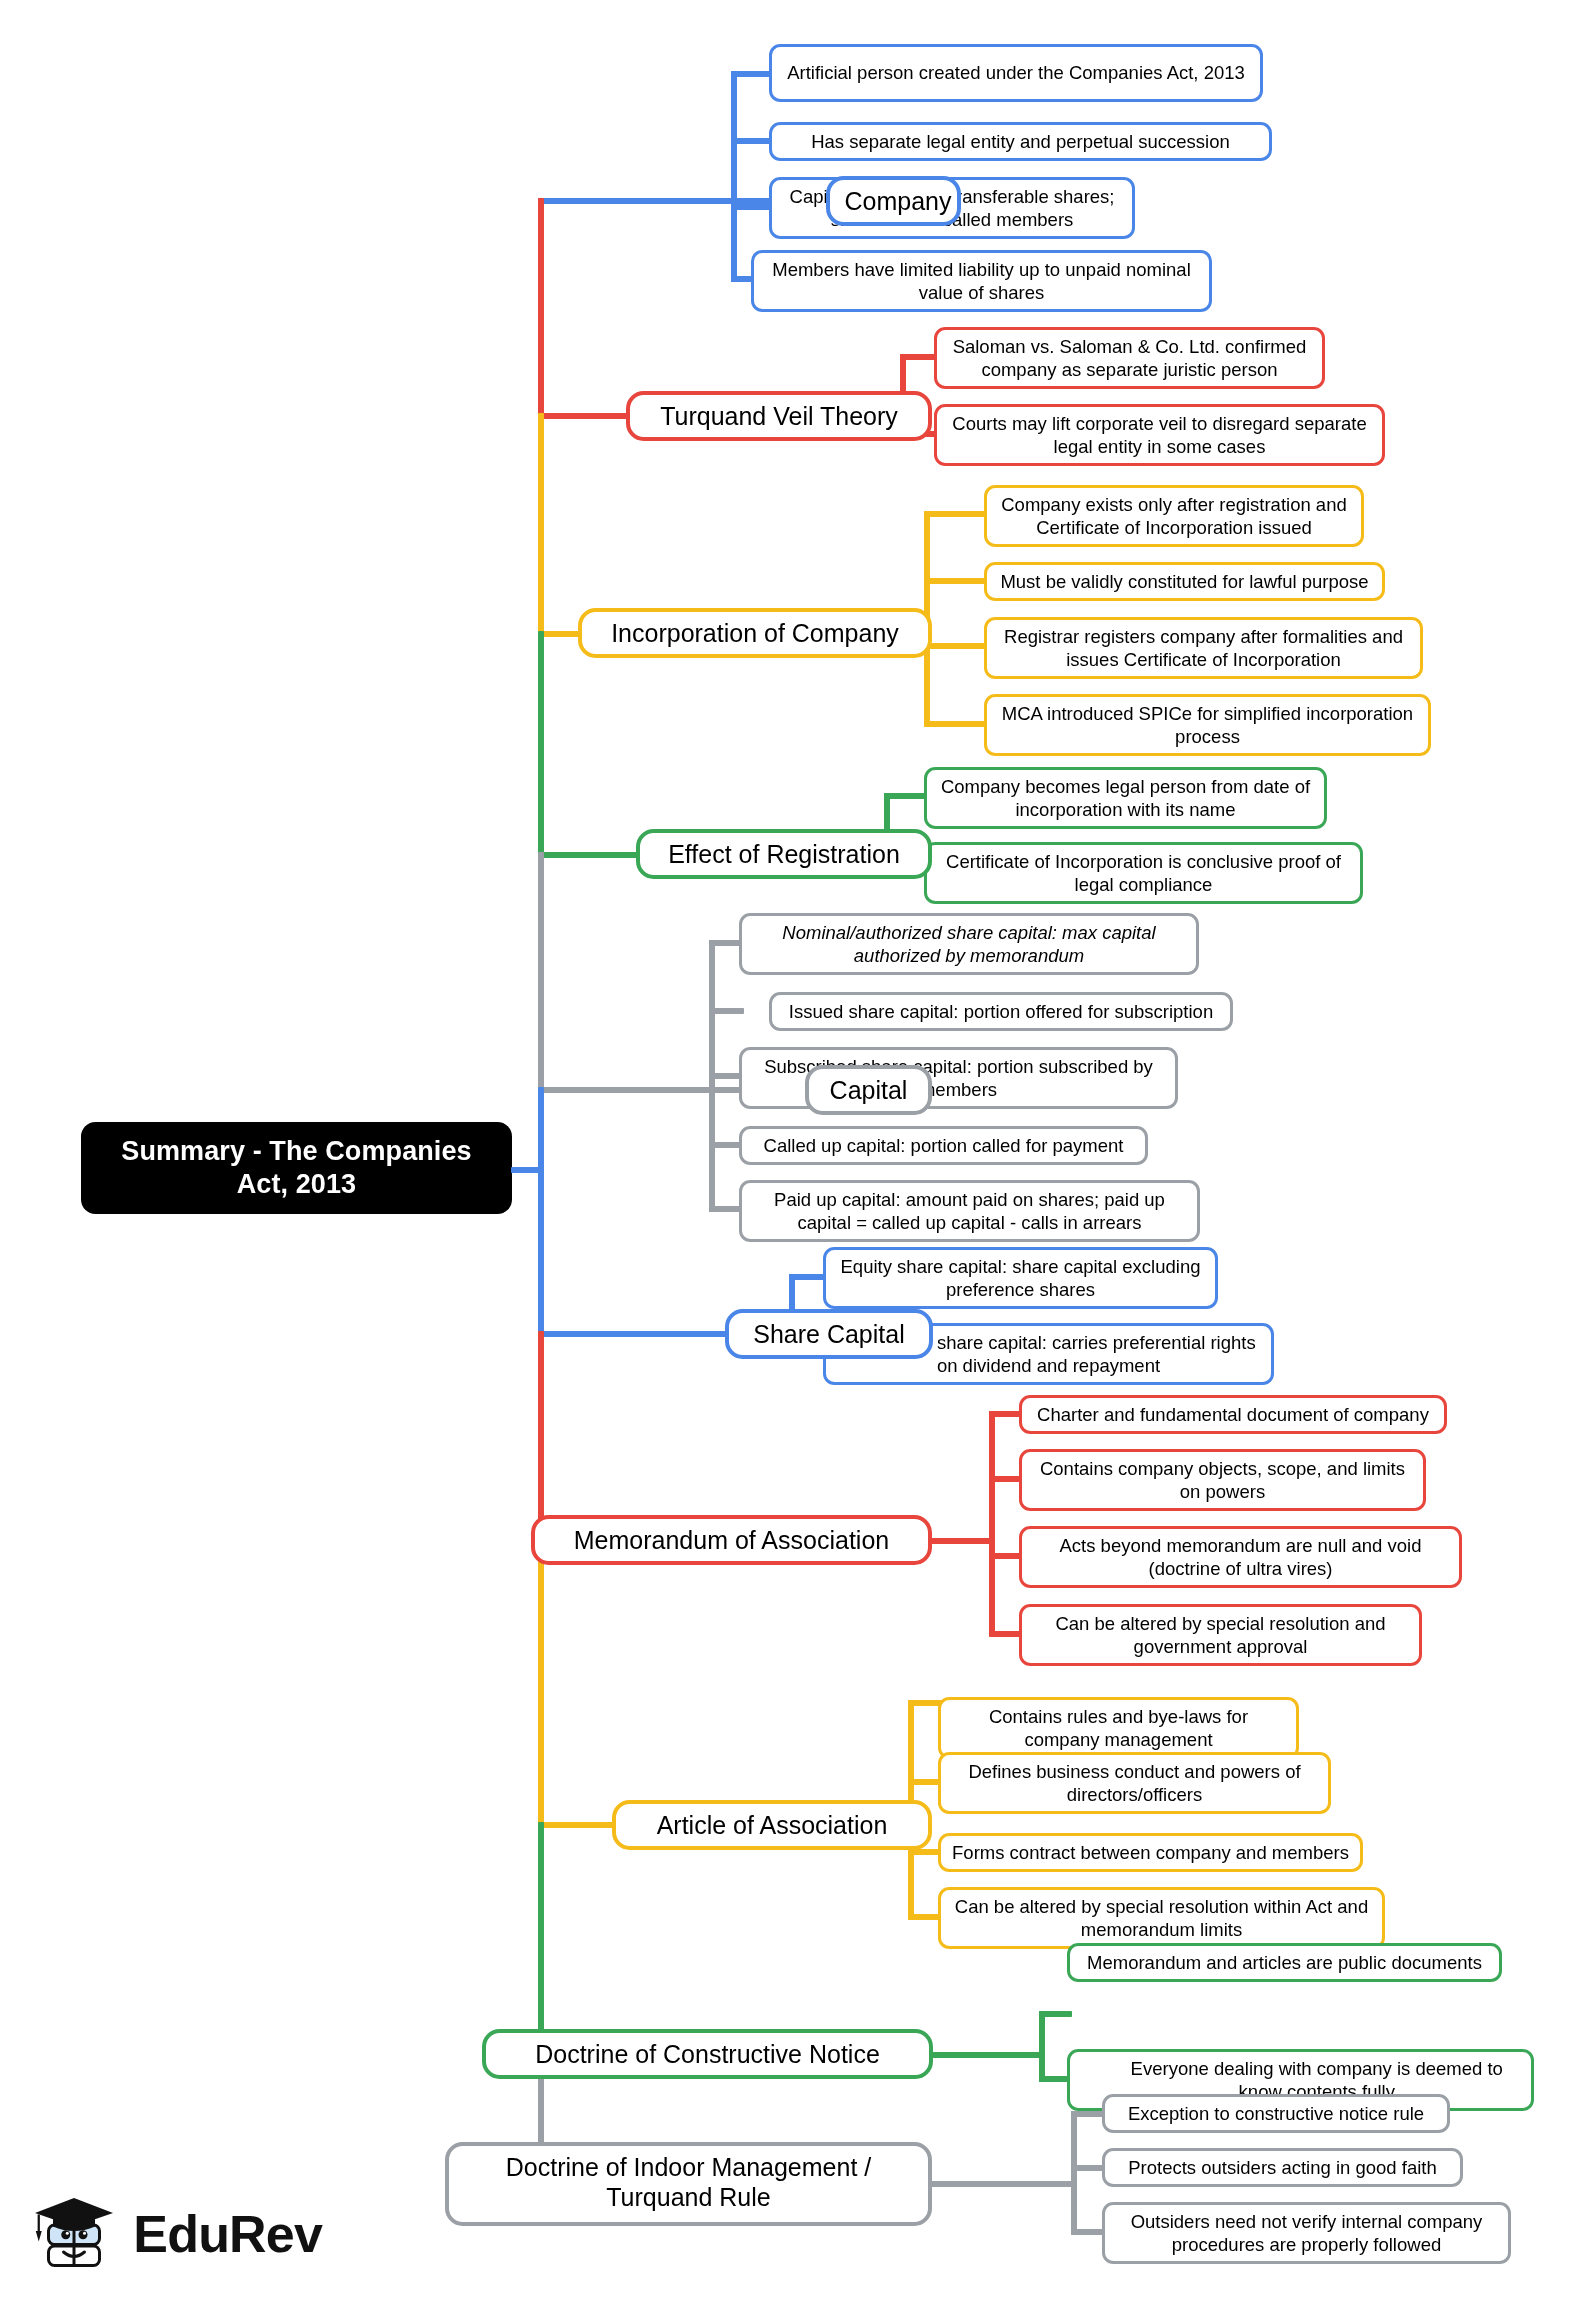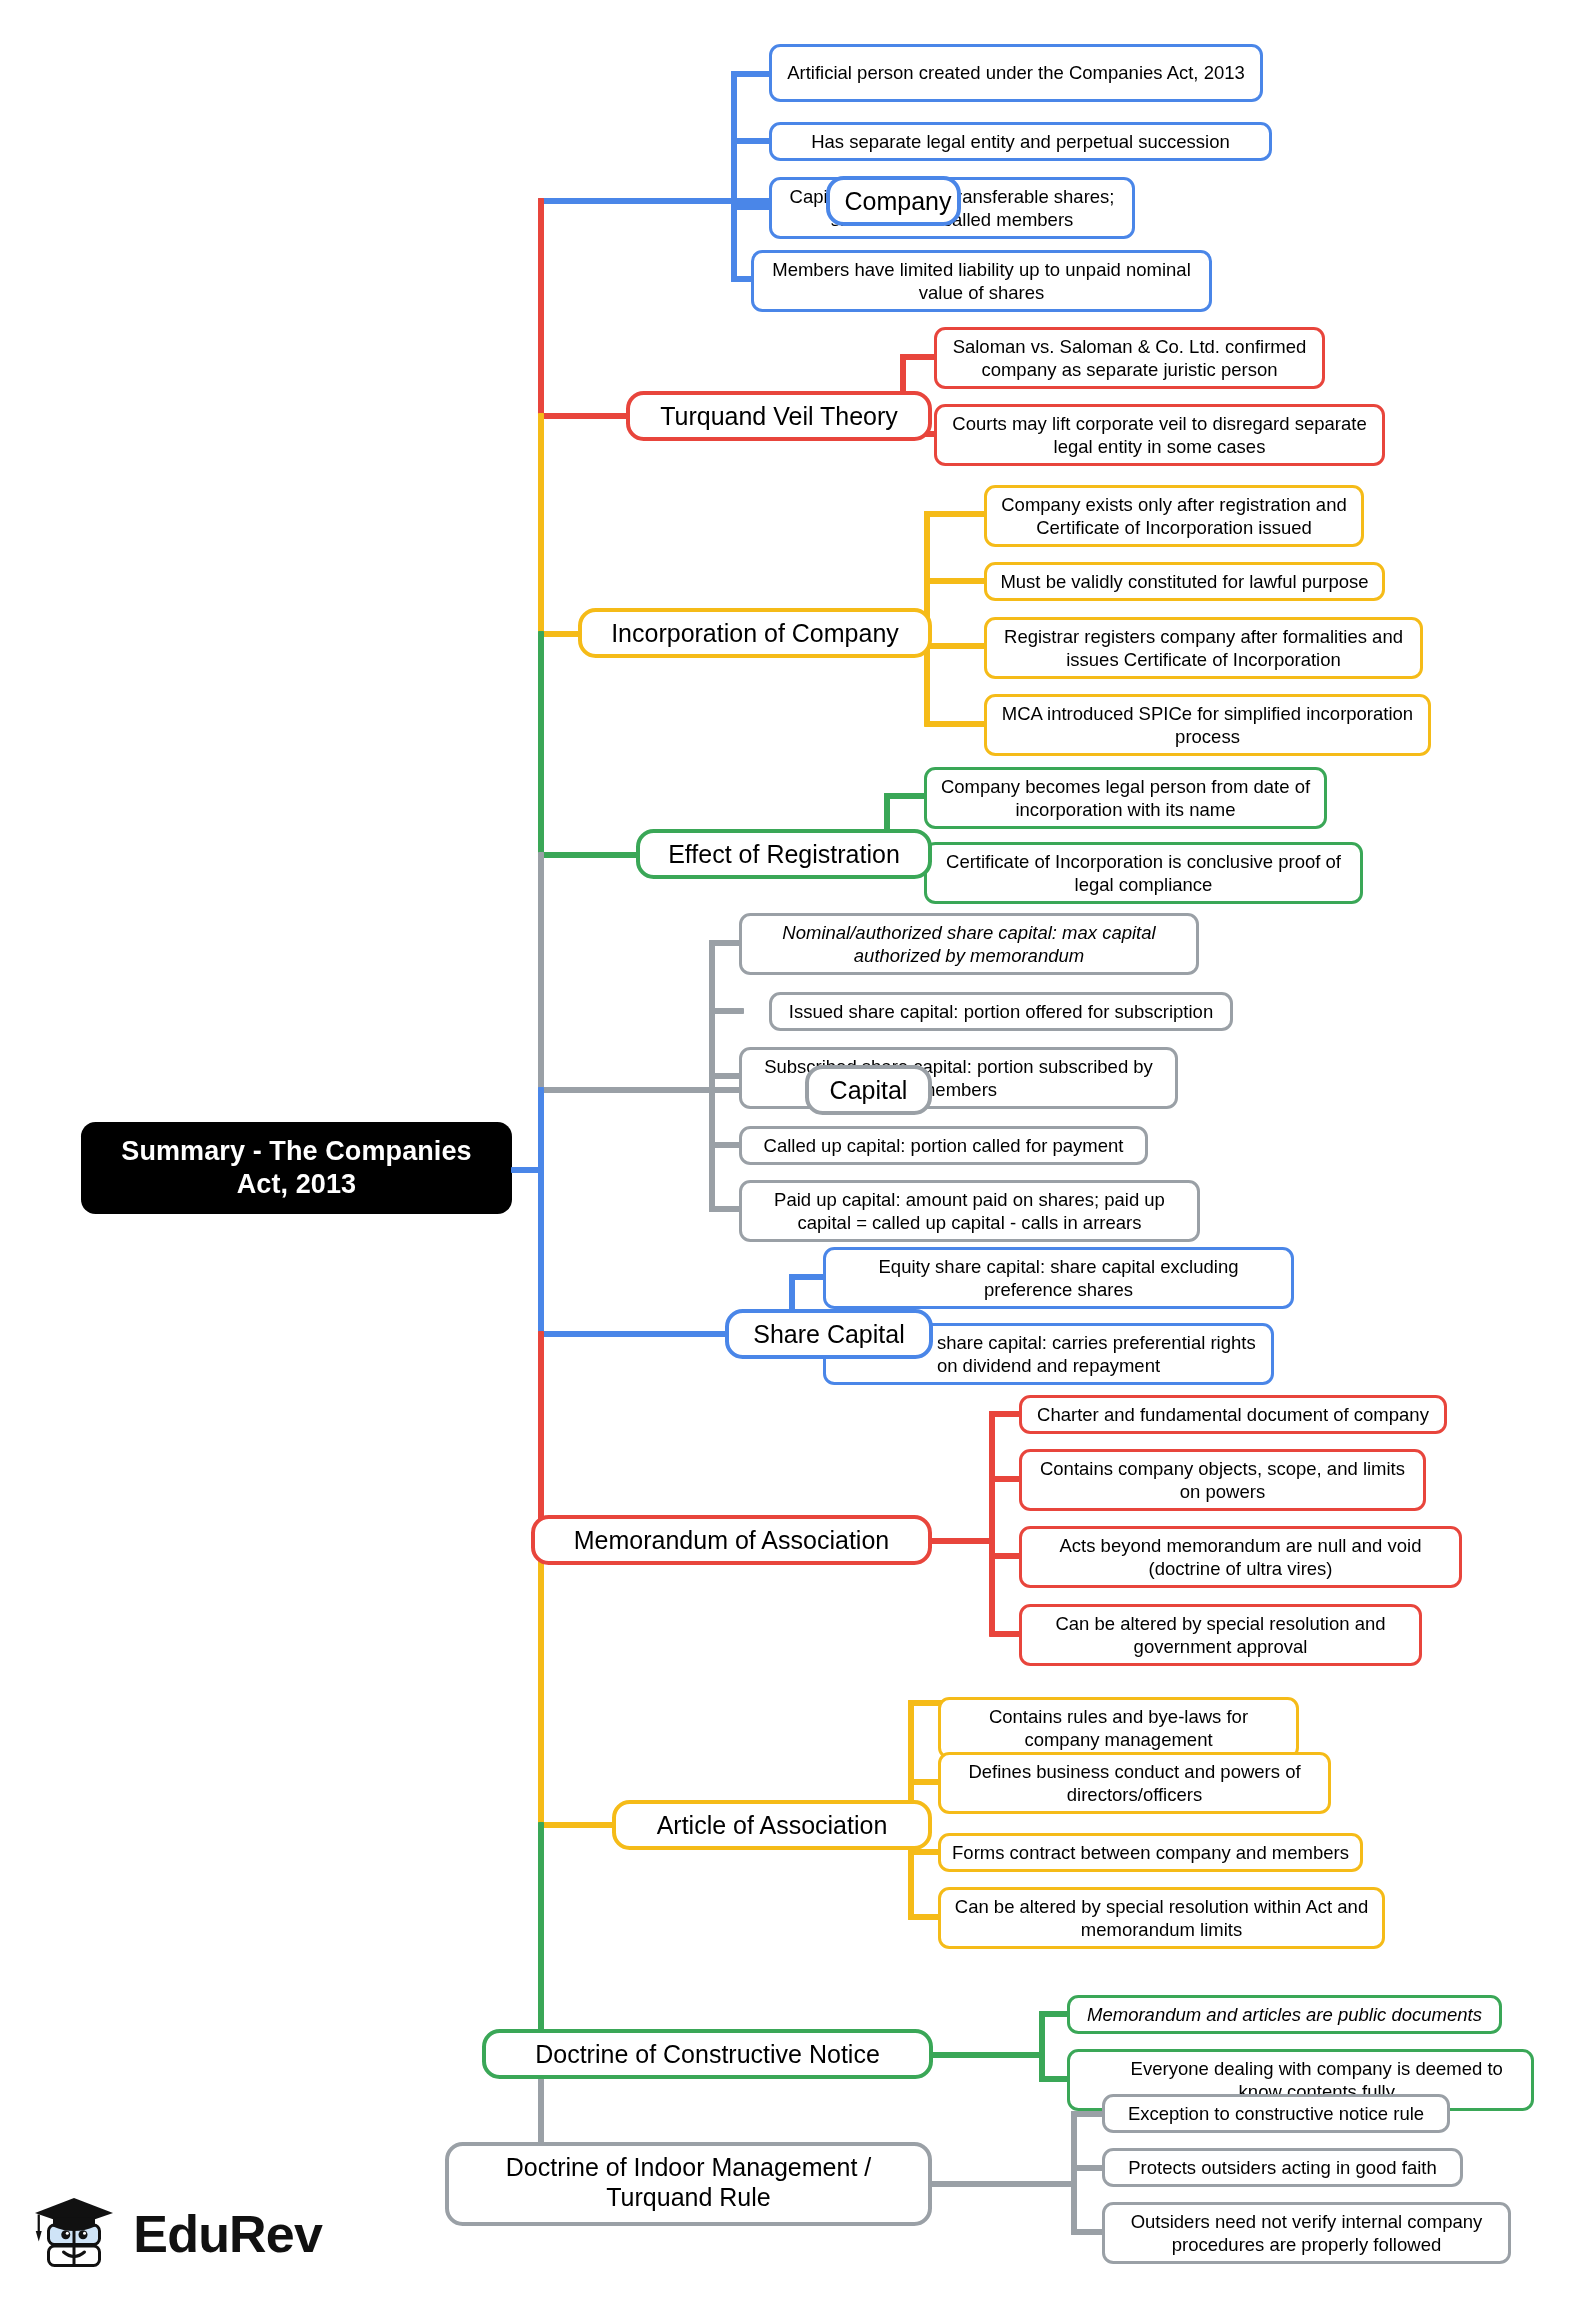--- a/index.html
+++ b/index.html
@@ -206,7 +206,7 @@
       <div class="leaf-node" style="left: 739px; top: 1126px; width: 409px; min-height: 37px; display: flex; align-items: center; justify-content: center; border-color: rgb(154, 160, 166);">Called up capital: portion called for payment</div>
       <div class="leaf-node" style="left: 739px; top: 1180px; width: 461px; min-height: 58px; display: flex; align-items: center; justify-content: center; border-color: rgb(154, 160, 166);">Paid up capital: amount paid on shares; paid up capital = called up capital - calls in arrears</div>
       <div class="branch-node" style="left: 725px; top: 1309px; width: 208px; min-height: 50px; border-color: rgb(74, 134, 232);">Share Capital</div>
-      <div class="leaf-node" style="left: 823px; top: 1247px; width: 471px; min-height: 58px; display: flex; align-items: center; justify-content: center; border-color: rgb(74, 134, 232);">Equity share capital: share capital excluding preference shares</div>
+      <div class="leaf-node" style="left: 823px; top: 1247px; width: 395px; min-height: 58px; display: flex; align-items: center; justify-content: center; border-color: rgb(74, 134, 232);">Equity share capital: share capital excluding preference shares</div>
       <div class="leaf-node" style="left: 823px; top: 1323px; width: 451px; min-height: 58px; display: flex; align-items: center; justify-content: center; border-color: rgb(74, 134, 232);">Preference share capital: carries preferential rights on dividend and repayment</div>
       <div class="branch-node" style="left: 531px; top: 1515px; width: 401px; min-height: 50px; border-color: rgb(232, 69, 60);">Memorandum of Association</div>
       <div class="leaf-node" style="left: 1019px; top: 1395px; width: 428px; min-height: 37px; display: flex; align-items: center; justify-content: center; border-color: rgb(232, 69, 60);">Charter and fundamental document of company</div>

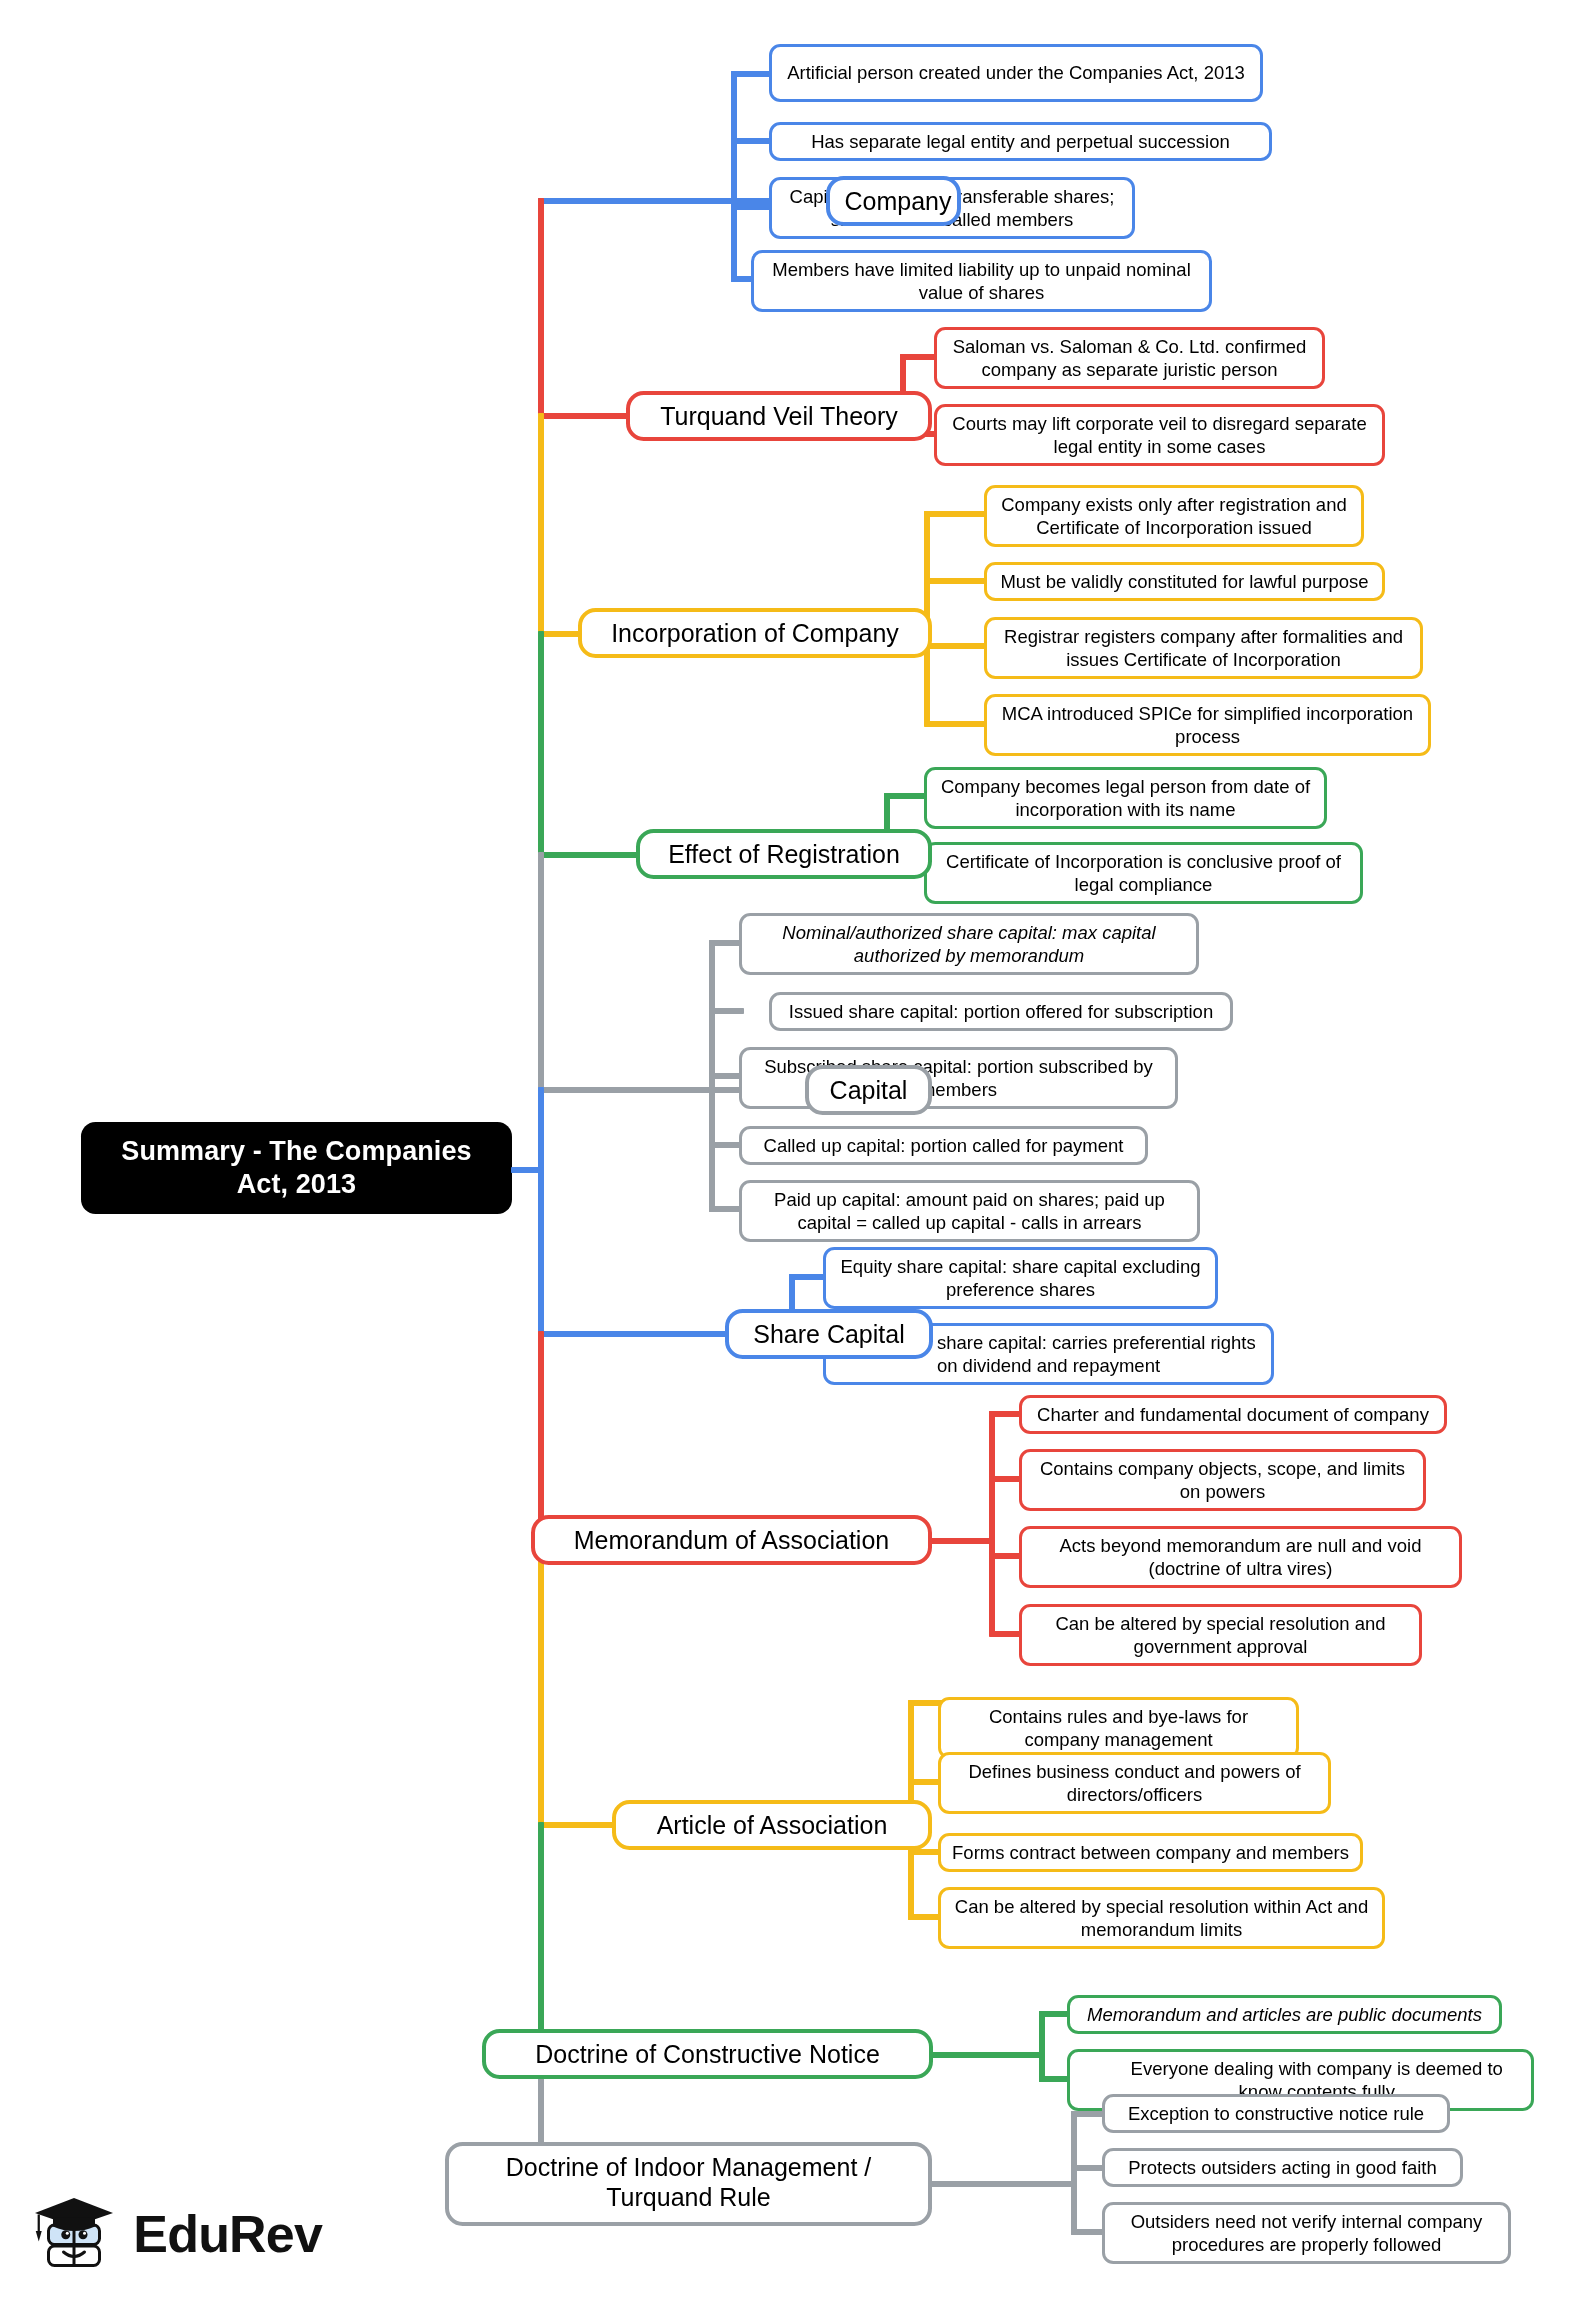--- a/index.html
+++ b/index.html
@@ -219,7 +219,7 @@
       <div class="leaf-node" style="left: 938px; top: 1833px; width: 425px; min-height: 37px; display: flex; align-items: center; justify-content: center; border-color: rgb(245, 187, 24);">Forms contract between company and members</div>
       <div class="leaf-node" style="left: 938px; top: 1887px; width: 447px; min-height: 58px; display: flex; align-items: center; justify-content: center; border-color: rgb(245, 187, 24);">Can be altered by special resolution within Act and memorandum limits</div>
       <div class="branch-node wrap" style="left: 482px; top: 2029px; width: 451px; min-height: 50px; border-color: rgb(58, 167, 87);">Doctrine of Constructive Notice</div>
-      <div class="leaf-node" style="left: 1067px; top: 1995px; width: 435px; min-height: 37px; display: flex; align-items: center; justify-content: center; border-color: rgb(58, 167, 87); font-style: italic;">Memorandum and articles are public documents</div>
+      <div class="leaf-node" style="left: 1067px; top: 1943px; width: 435px; min-height: 37px; display: flex; align-items: center; justify-content: center; border-color: rgb(58, 167, 87);">Memorandum and articles are public documents</div>
       <div class="leaf-node" style="left: 1067px; top: 2049px; width: 467px; min-height: 58px; display: flex; align-items: center; justify-content: center; border-color: rgb(58, 167, 87); padding-left: 43px;">Everyone dealing with company is deemed to know contents fully</div>
       <div class="branch-node wrap" style="left: 445px; top: 2142px; width: 487px; min-height: 84px; border-color: rgb(154, 160, 166);">Doctrine of Indoor Management / Turquand Rule</div>
       <div class="leaf-node" style="left: 1102px; top: 2094px; width: 348px; min-height: 37px; display: flex; align-items: center; justify-content: center; border-color: rgb(154, 160, 166);">Exception to constructive notice rule</div>

